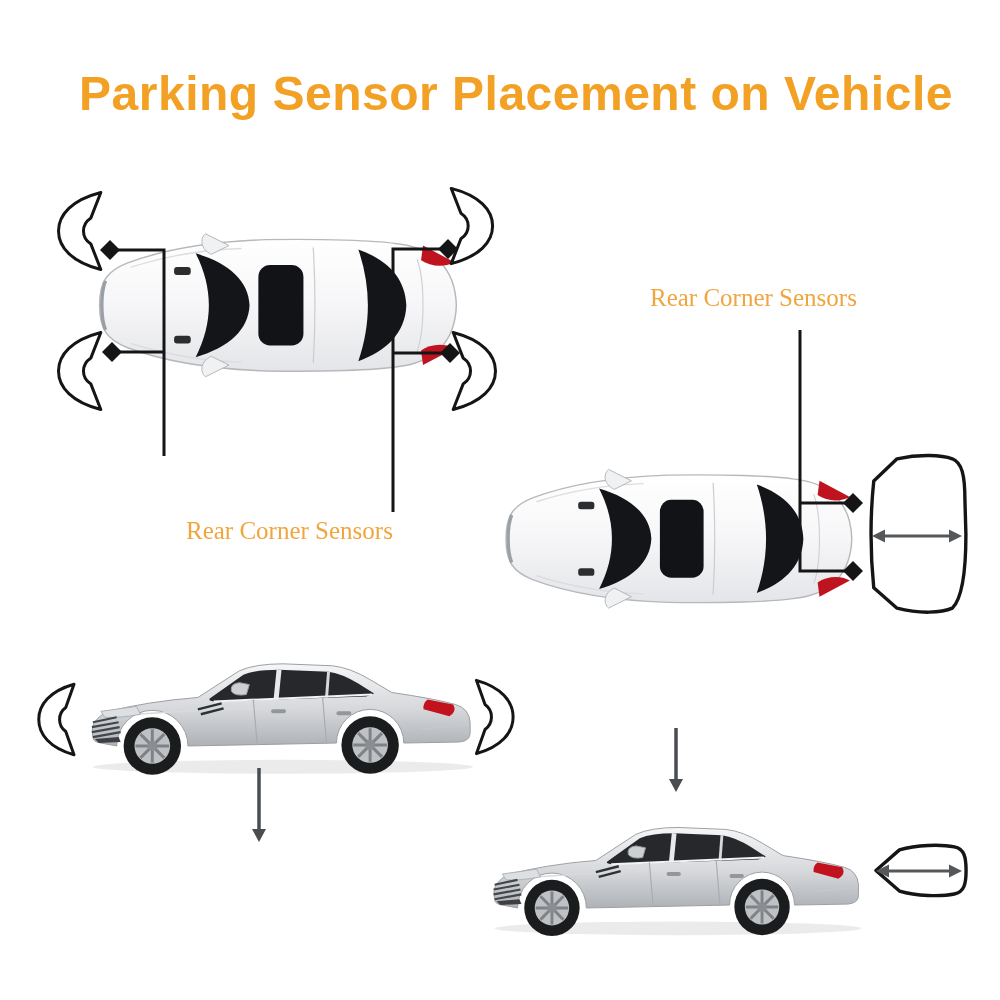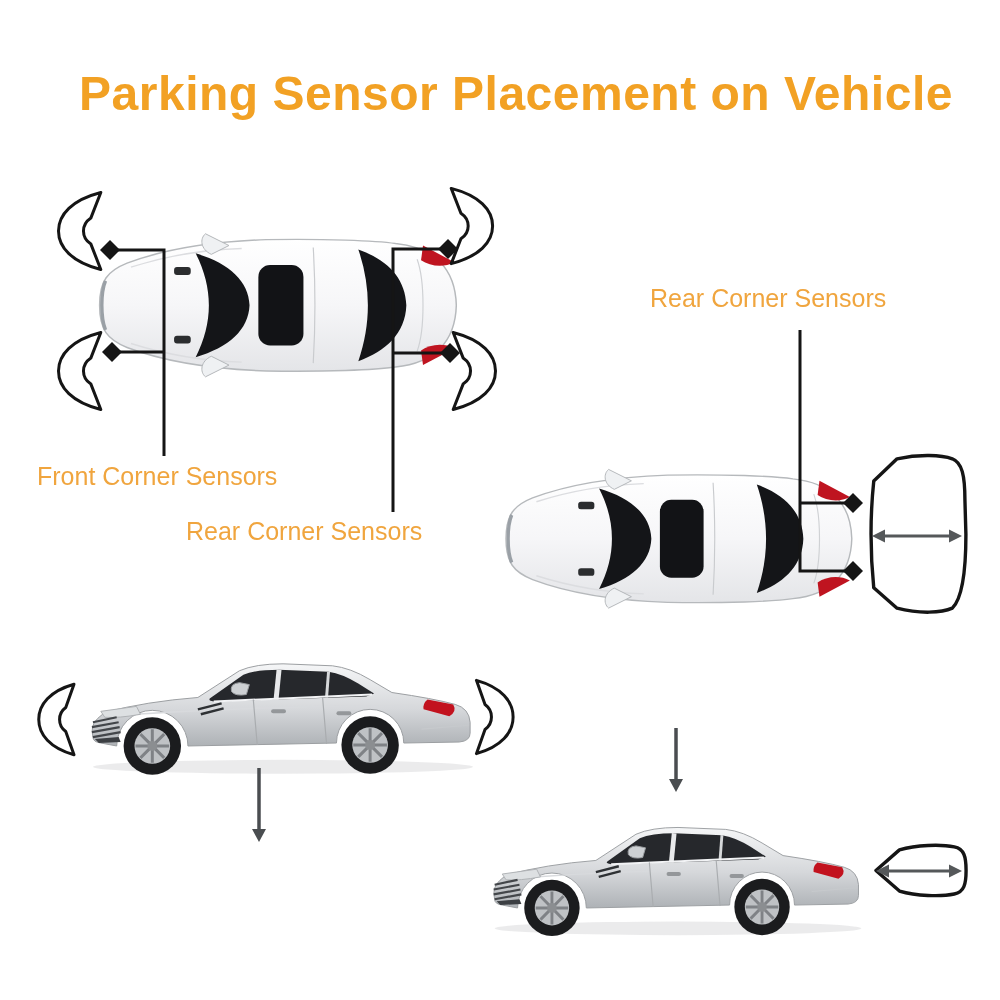--- a/index.html
+++ b/index.html
@@ -14,7 +14,7 @@
   }
   .lbl{
     position:absolute;font-size:25px;line-height:1.15;
-    color:var(--label-orange,#F0A53E);white-space:nowrap;
+    color:var(--label-orange,#F0A53E);white-space:nowrap;font-family:Liberation Serif, serif;
   }
   svg.art{position:absolute;left:0;top:0;width:1000px;height:1000px;}
 </style>

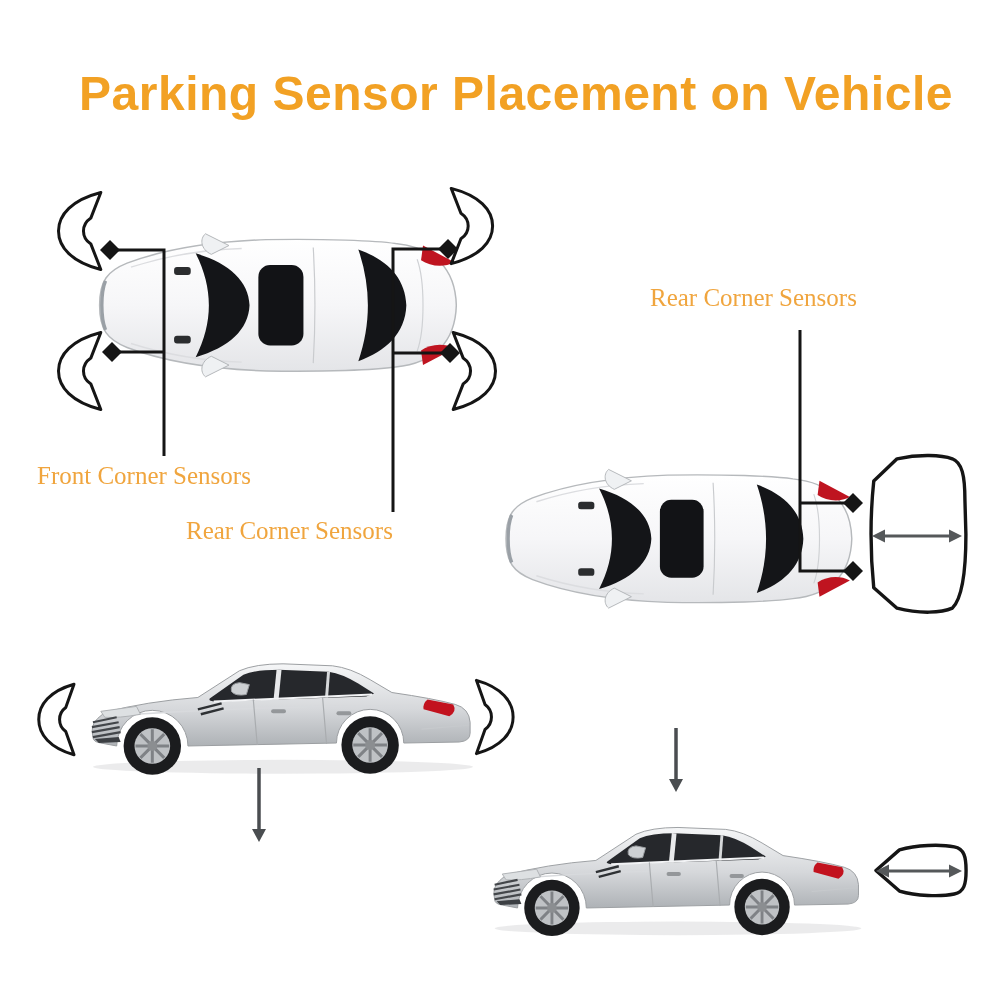--- a/index.html
+++ b/index.html
@@ -146,7 +146,6 @@
 
   <h1 class="title">Parking Sensor Placement on Vehicle</h1>
 
-  <div class="lbl" style="left:37px;top:462px">Front Corner Sensors</div>
 
   <div class="lbl" style="left:186px;top:517px">Rear Corner Sensors</div>
 

